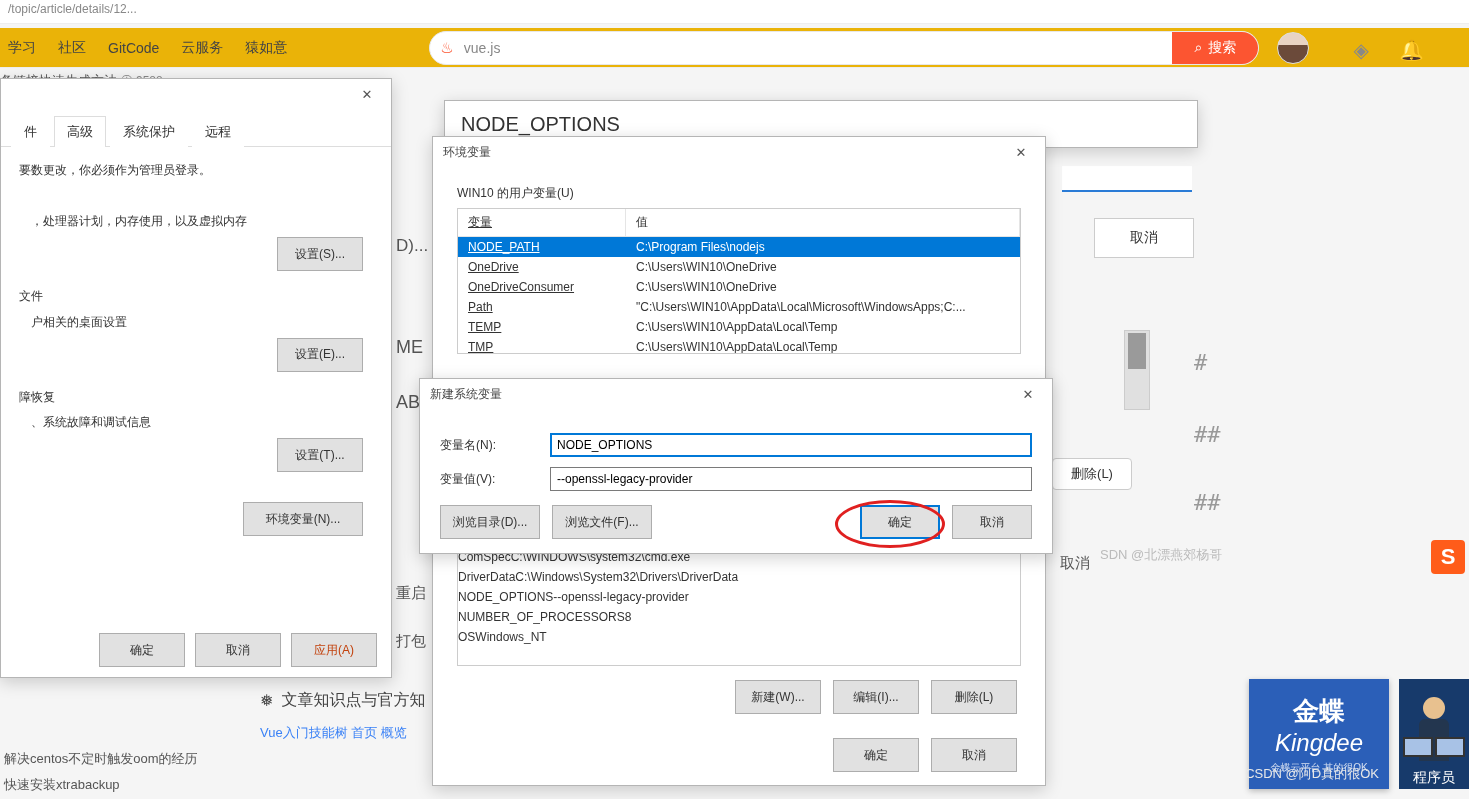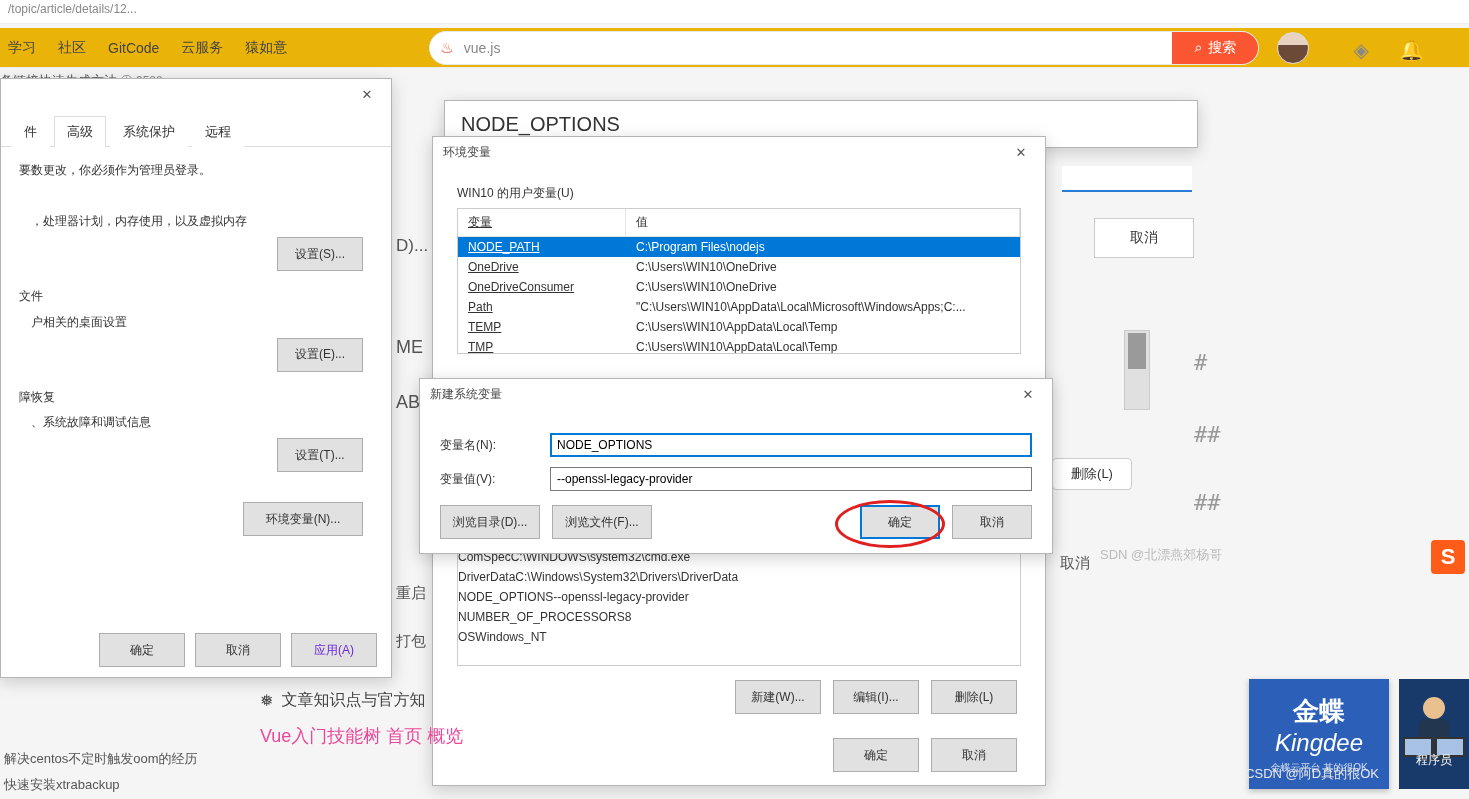--- a/index.html
+++ b/index.html
@@ -38,7 +38,7 @@
 .section-desc { margin:6px 0 4px 12px; color:#333;}
 .btn-row { display:flex; justify-content:flex-end; margin:6px 10px 16px 0;}
 .win-btn { min-width:86px; height:26px; border:1px solid #adadad; background:#e1e1e1; font-size:12px; display:inline-flex; align-items:center; justify-content:center; padding:16px 10px; color:#333;}
-.win-btn.disabled { color:#6d28d9; }
+.win-btn.disabled { color:#c2410c; }
 .footer-btns { position:absolute; bottom:10px; right:14px; display:flex; gap:10px;}
 
 

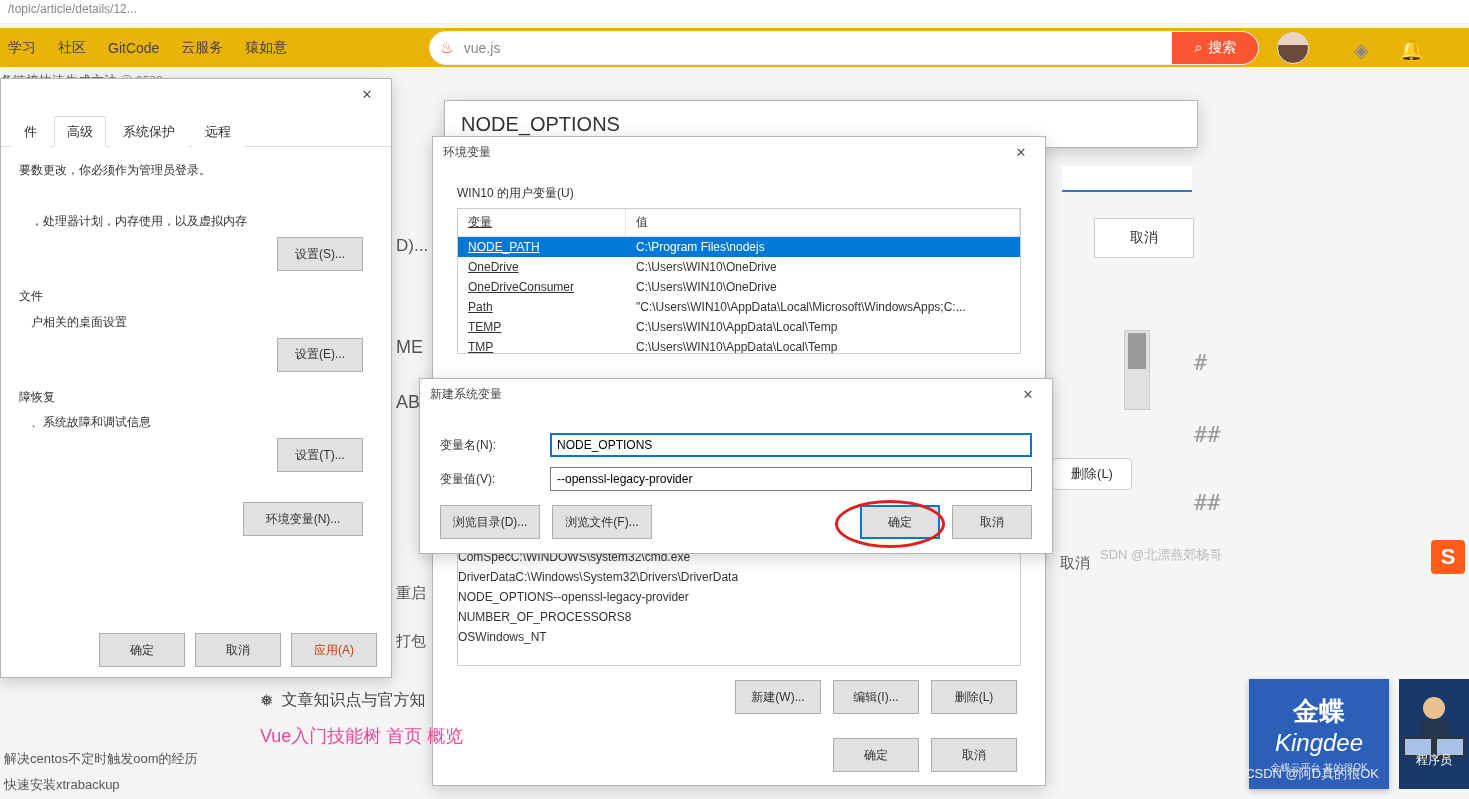--- a/index.html
+++ b/index.html
@@ -73,7 +73,7 @@
 .left-article { position:absolute; left:0; top:740px; width:230px; font-size:13px; color:#555; padding:6px 0;}
 .left-article a { color:#555; text-decoration:none; display:block; padding:4px 4px;}
 .article-title { position:absolute; left:260px; top:690px; font-size:16px; color:#444; display:flex; align-items:center; gap:8px;}
-.breadcrumb { position:absolute; left:260px; top:724px; font-size:18px; color:#ec4899;}
+.breadcrumb { position:absolute; left:260px; top:724px; font-size:13px; color:#3b82f6;}
 .delete-btn { position:absolute; width:80px; height:32px; border:1px solid #ccc; border-radius:4px; display:flex; align-items:center; justify-content:center; background:#fff;}
 .watermark { position:absolute; color:#bbb; font-size:13px;}
 .ad { position:absolute; right:80px; bottom:10px; width:140px; height:110px; background:#2b5fb8; color:#fff; display:flex; flex-direction:column; align-items:center; justify-content:center; font-family:"SimHei"; box-shadow:0 2px 6px rgba(0,0,0,.25);}

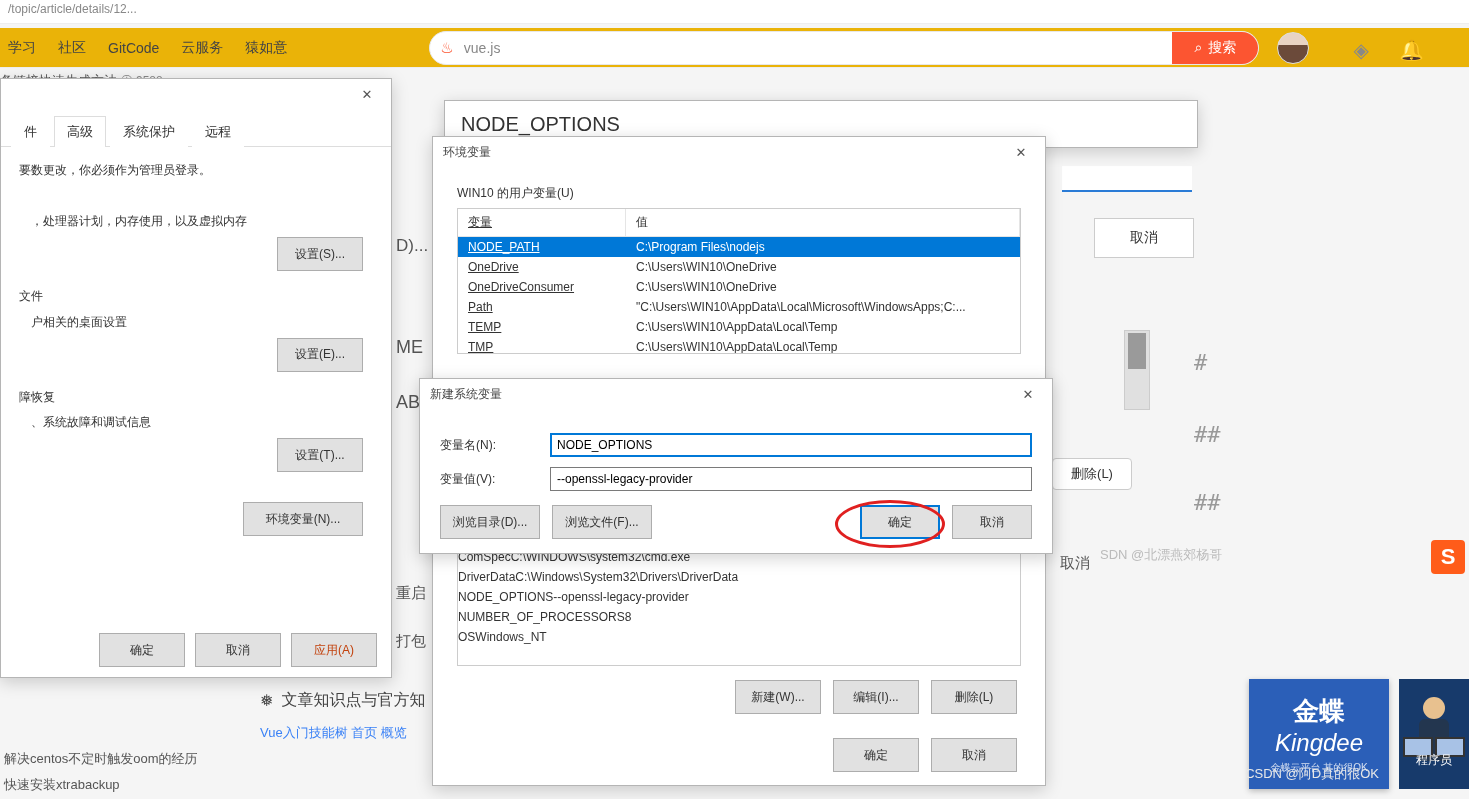--- a/index.html
+++ b/index.html
@@ -299,7 +299,7 @@
     <div class="body"></div>
     <div class="mon"></div>
     <div class="mon2"></div>
-  <span style="position:absolute;bottom:20px;font-size:12px;color:#fff;">程序员</span>
+  <span style="position:absolute;bottom:2px;font-size:14px;color:#fff;">程序员</span>
 </div>
 <div class="watermark" style="right:90px;bottom:16px;color:#e8e8e8;">CSDN @阿D真的很OK</div>
 

